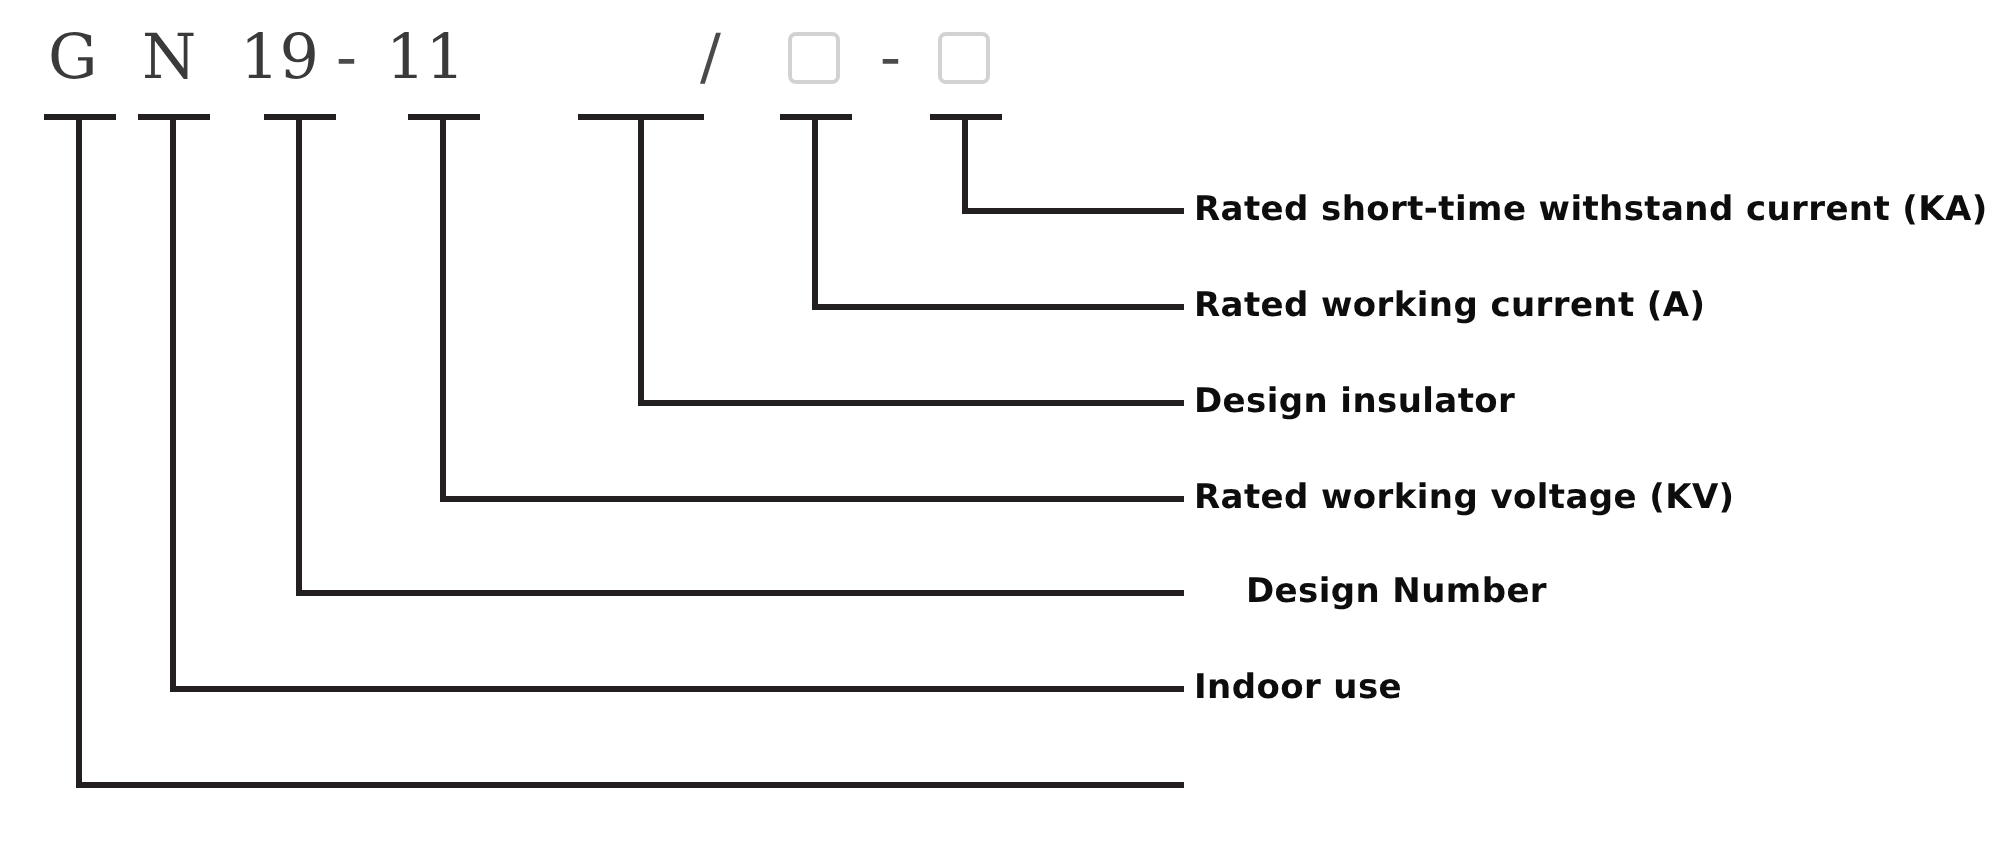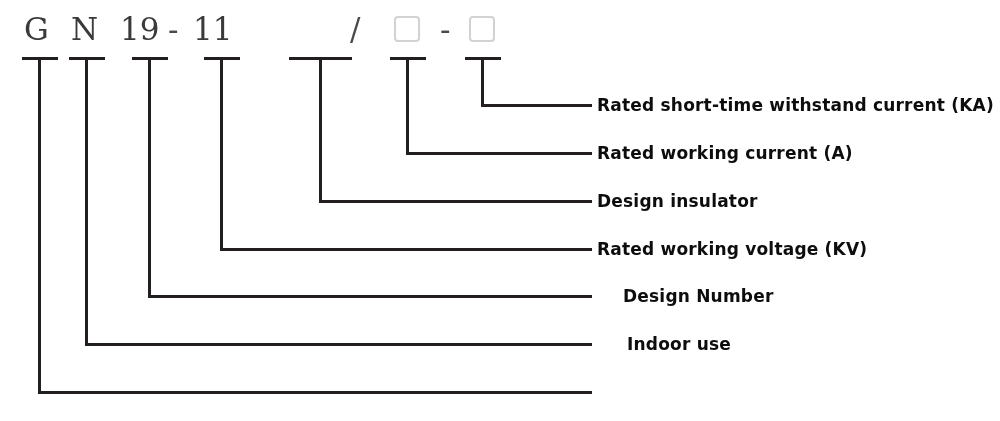--- a/index.html
+++ b/index.html
@@ -127,7 +127,7 @@
 
   <div class="v-line" style="left:85px;  top:57px;  height:289px;"></div>
   <div class="h-line" style="left:85px;  top:343px; width:507px;"></div>
-  <div class="leader-label" style="left:627px; top:344px;">Indoor use</div>
+  <div class="leader-label" style="left:597px; top:344px;">Indoor use</div>
 
   <div class="v-line" style="left:38px;  top:57px;  height:337px;"></div>
   <div class="h-line" style="left:38px;  top:391px; width:554px;"></div>

